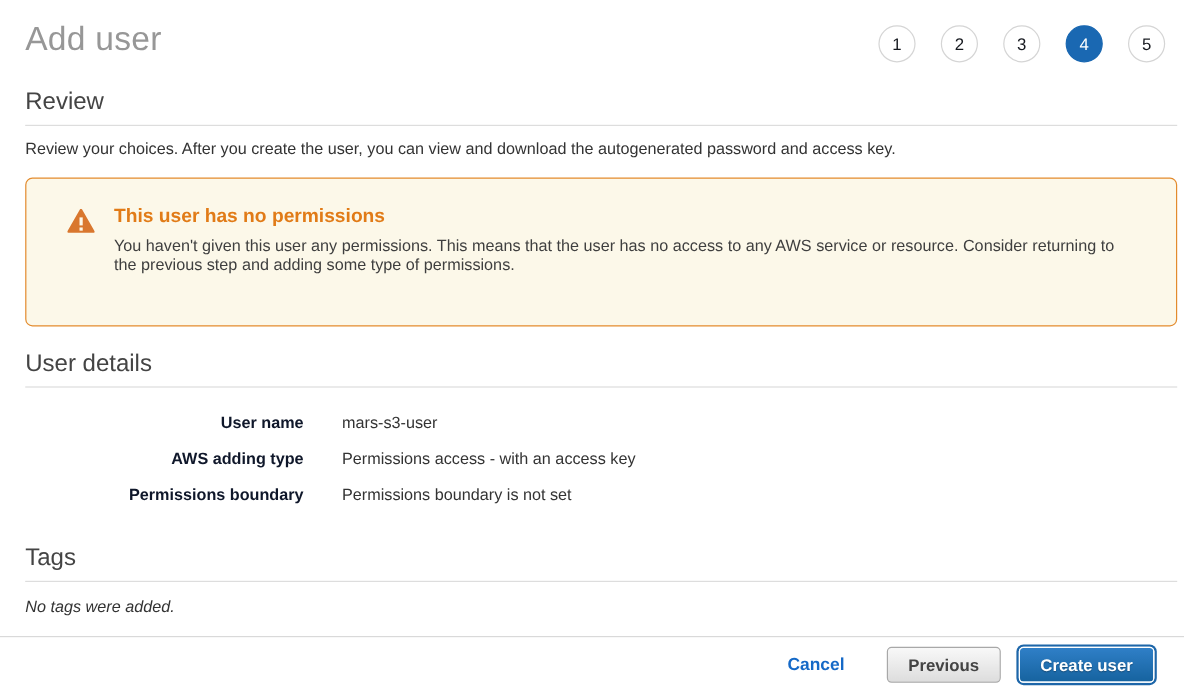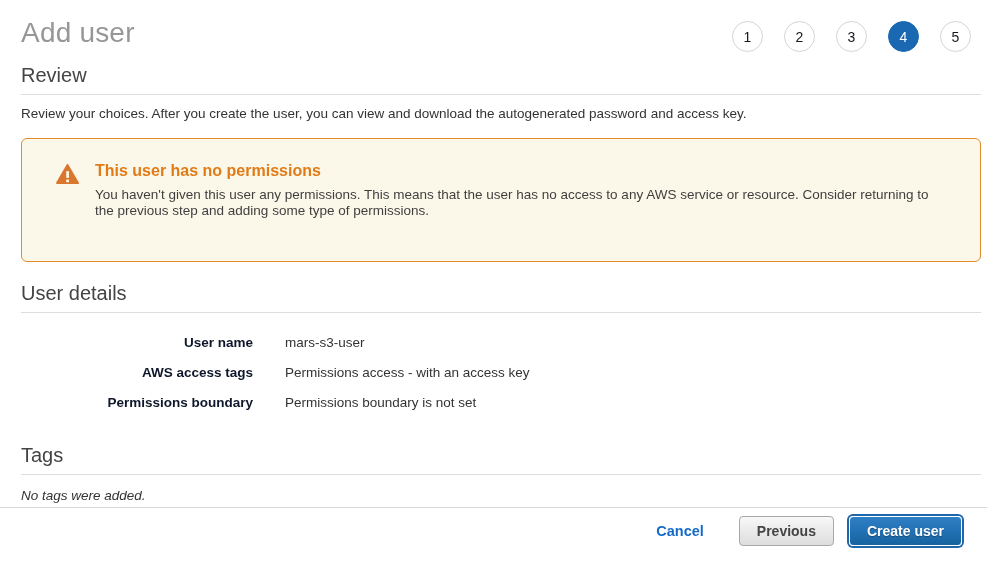--- a/index.html
+++ b/index.html
@@ -36,7 +36,7 @@
     font-size: 20px; font-weight: 400; color: #444; margin: 0 0 7px 0; line-height: 24px;
   }
   .rule { border: none; border-top: 1px solid #ddd; margin: 0; }
-  .section-review { margin-top: 11px; }
+  .section-review { margin-top: 21px; }
   .description { font-size: 13.5px; color: #333; margin: 10px 0 0 0; line-height: 17px; }
 
   

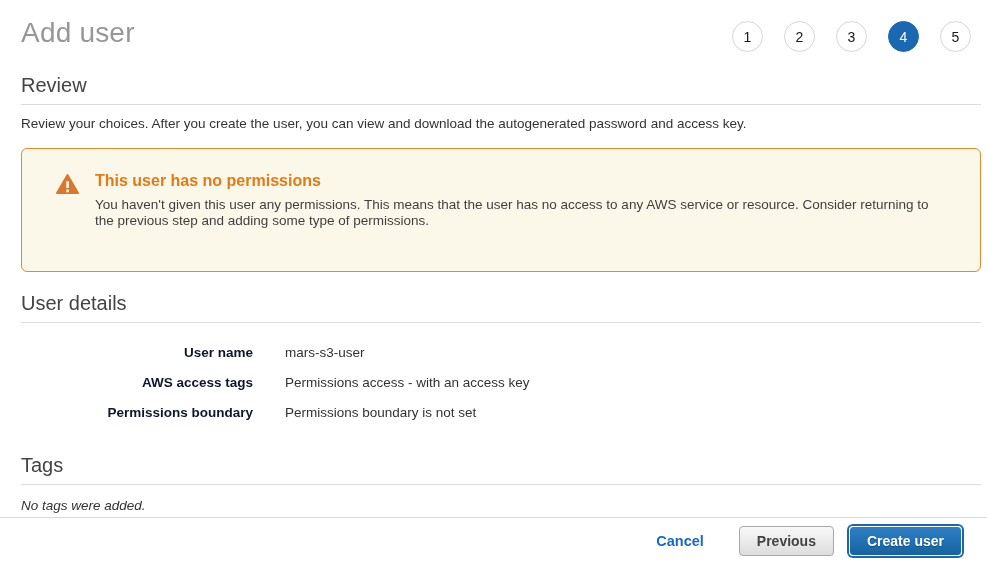--- a/index.html
+++ b/index.html
@@ -143,7 +143,7 @@
           <div class="detail-value">mars-s3-user</div>
         </div>
         <div class="detail-row">
-          <div class="detail-label">AWS access tags</div>
+          <div class="detail-label">AWS adding type</div>
           <div class="detail-value">Permissions access - with an access key</div>
         </div>
         <div class="detail-row">

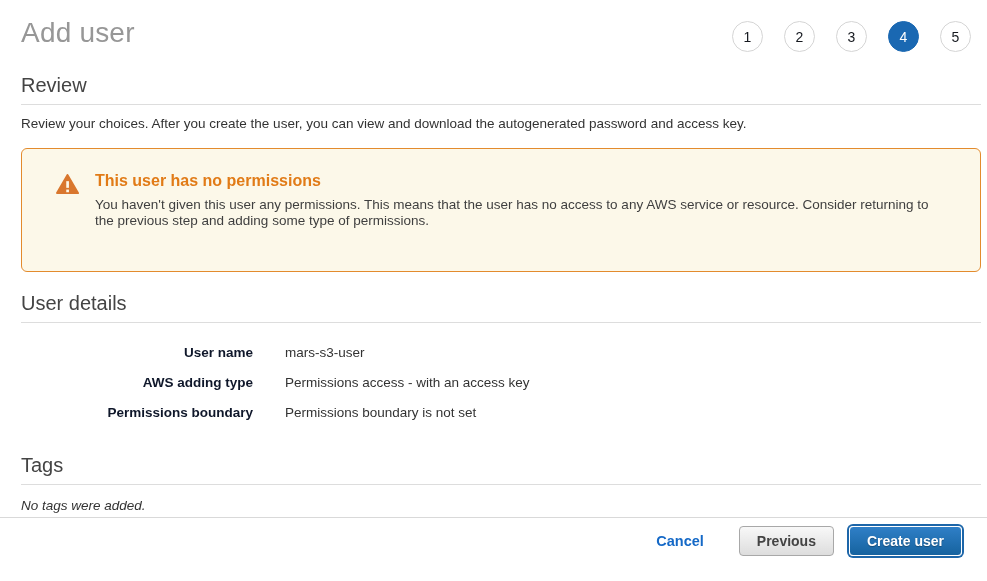--- a/index.html
+++ b/index.html
@@ -65,7 +65,7 @@
 
   
   .section-tags { margin-top: 25px; }
-  .empty-message { font-style: italic; font-size: 13.5px; color: #333; margin: 13px 0 4px 0; }
+  .empty-message { font-style: italic; font-size: 13.5px; color: #333; margin: 13px 0 17px 0; }
 
   
   .footer {

